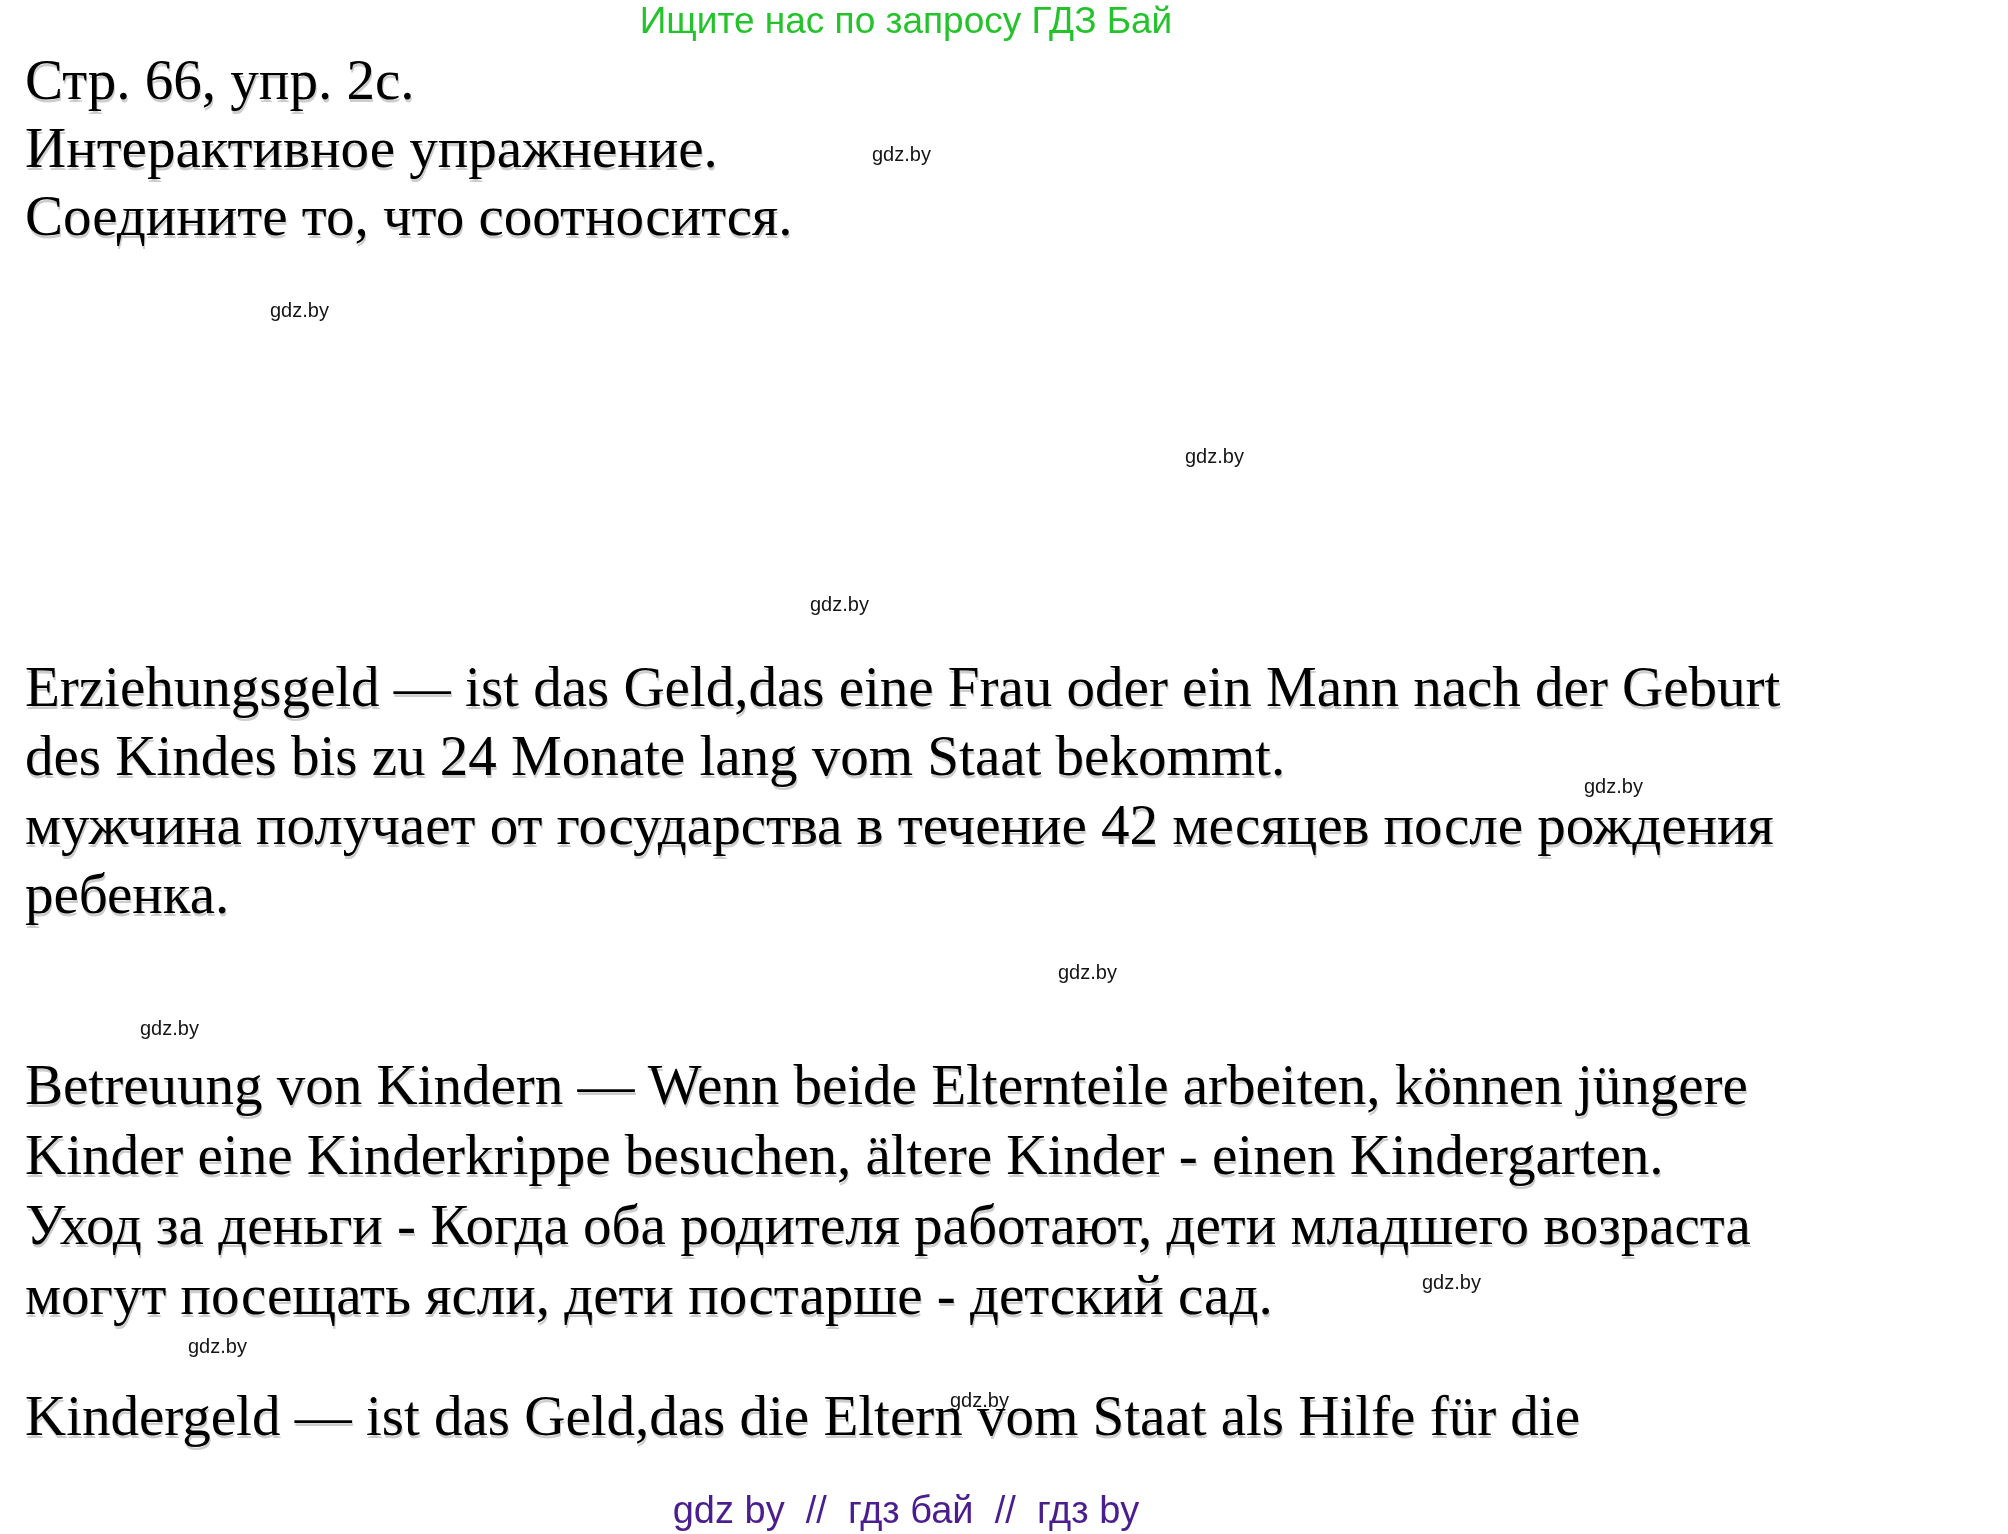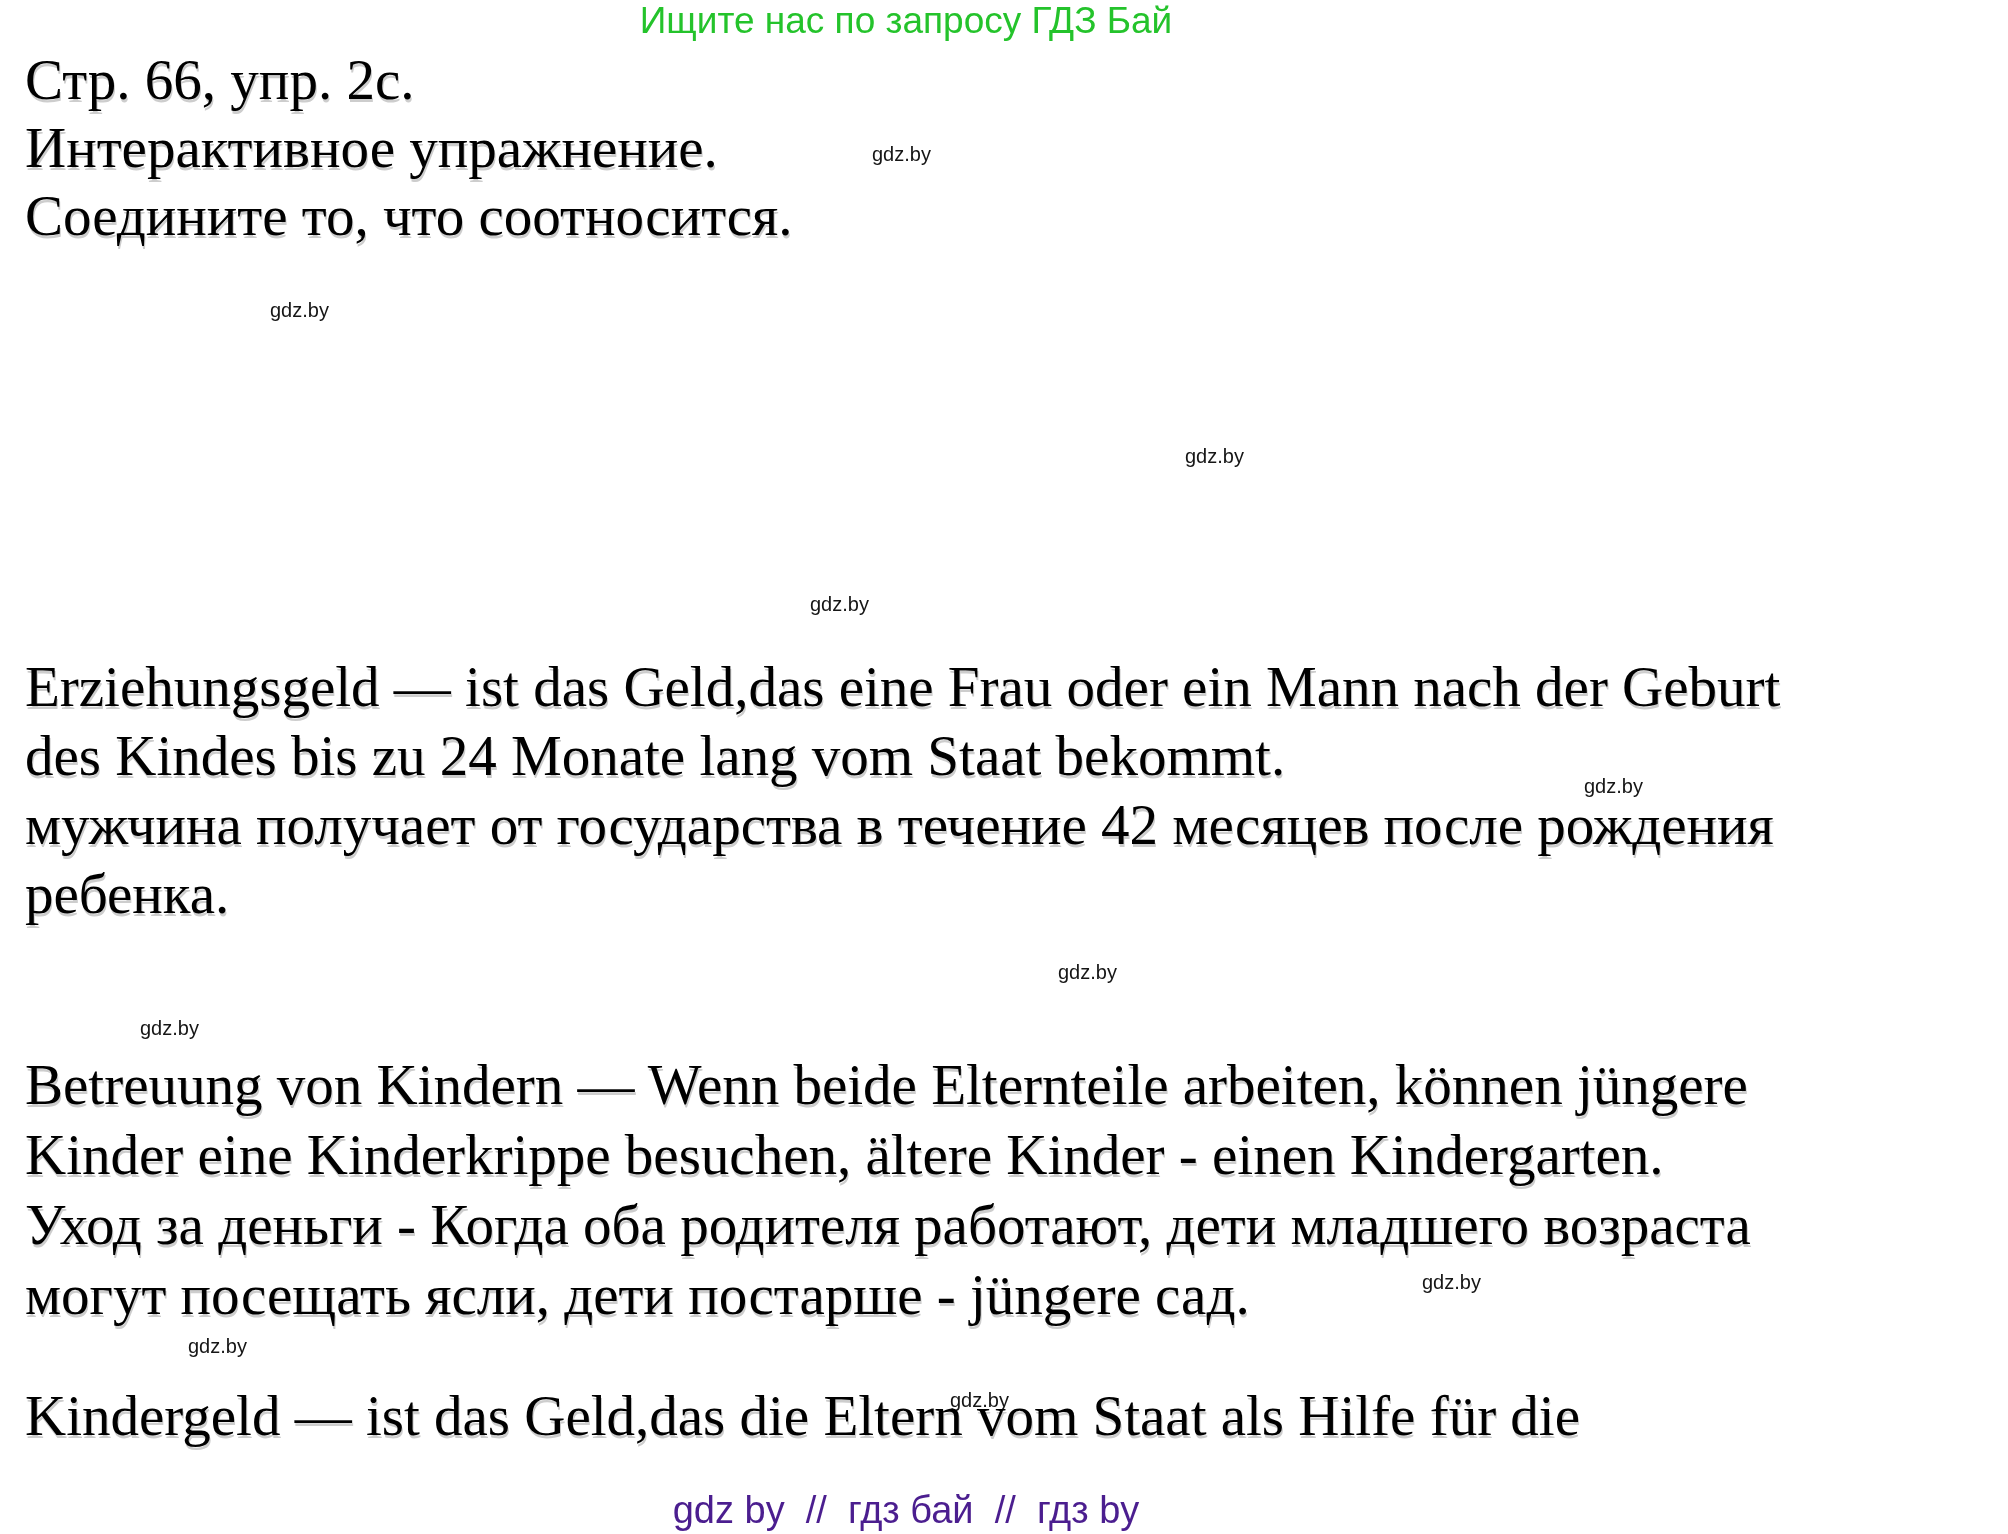--- a/index.html
+++ b/index.html
@@ -102,7 +102,7 @@
     <div class="line">Betreuung von Kindern — Wenn beide Elternteile arbeiten, können jüngere</div>
     <div class="line">Kinder eine Kinderkrippe besuchen, ältere Kinder - einen Kindergarten.</div>
     <div class="line">Уход за деньги - Когда оба родителя работают, дети младшего возраста</div>
-    <div class="line">могут посещать ясли, дети постарше - jüngere сад.</div>
+    <div class="line">могут посещать ясли, дети постарше - детский сад.</div>
   </div>
 
   <div class="textblock para-4 lh70">

